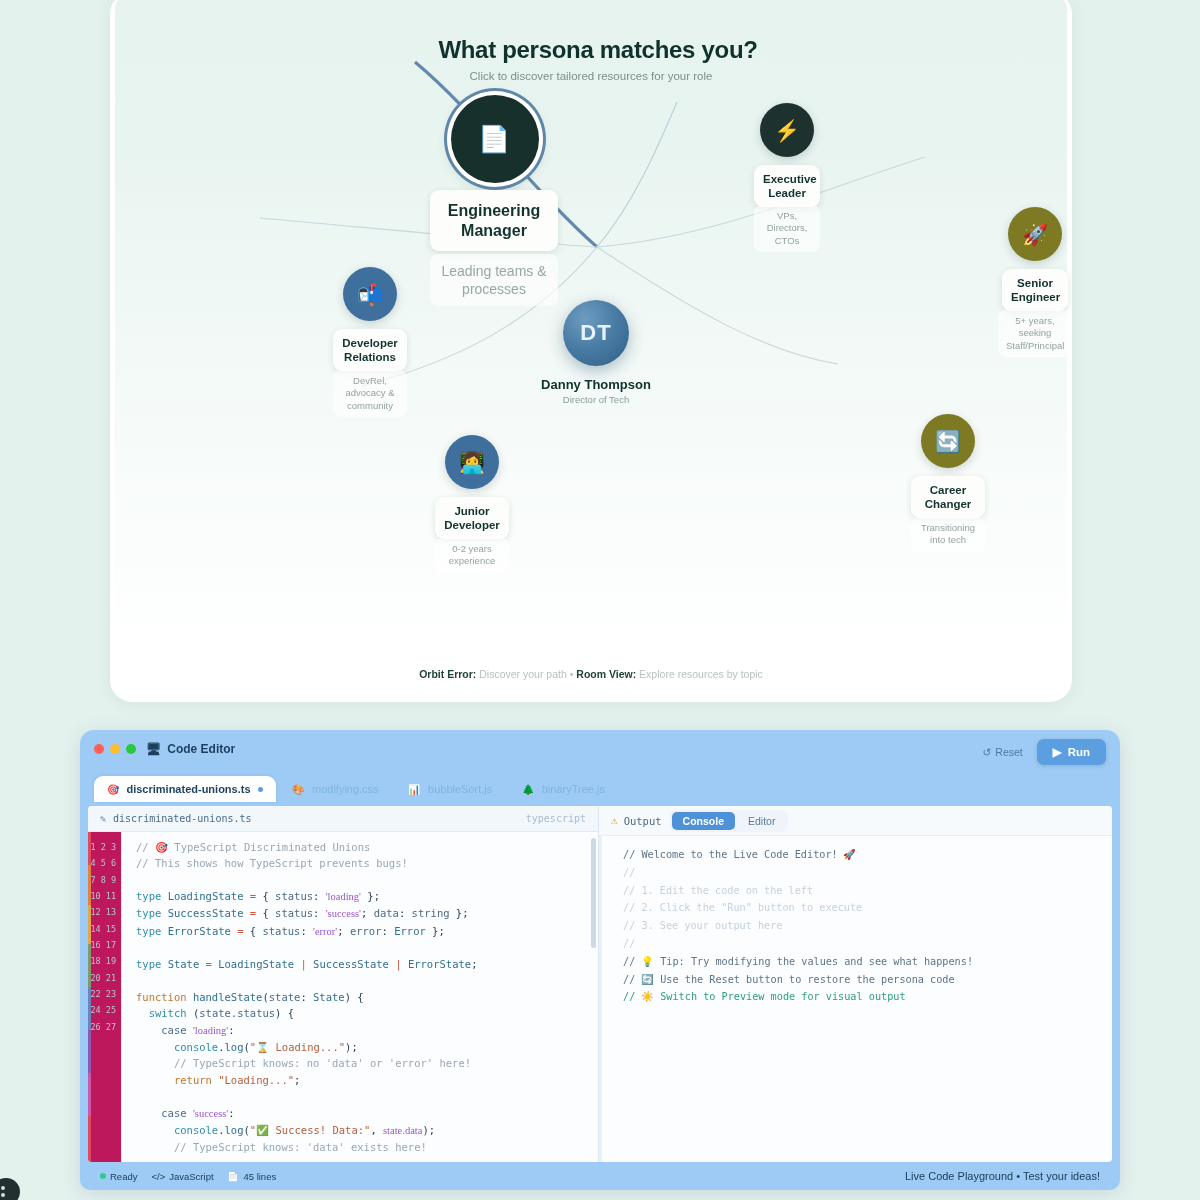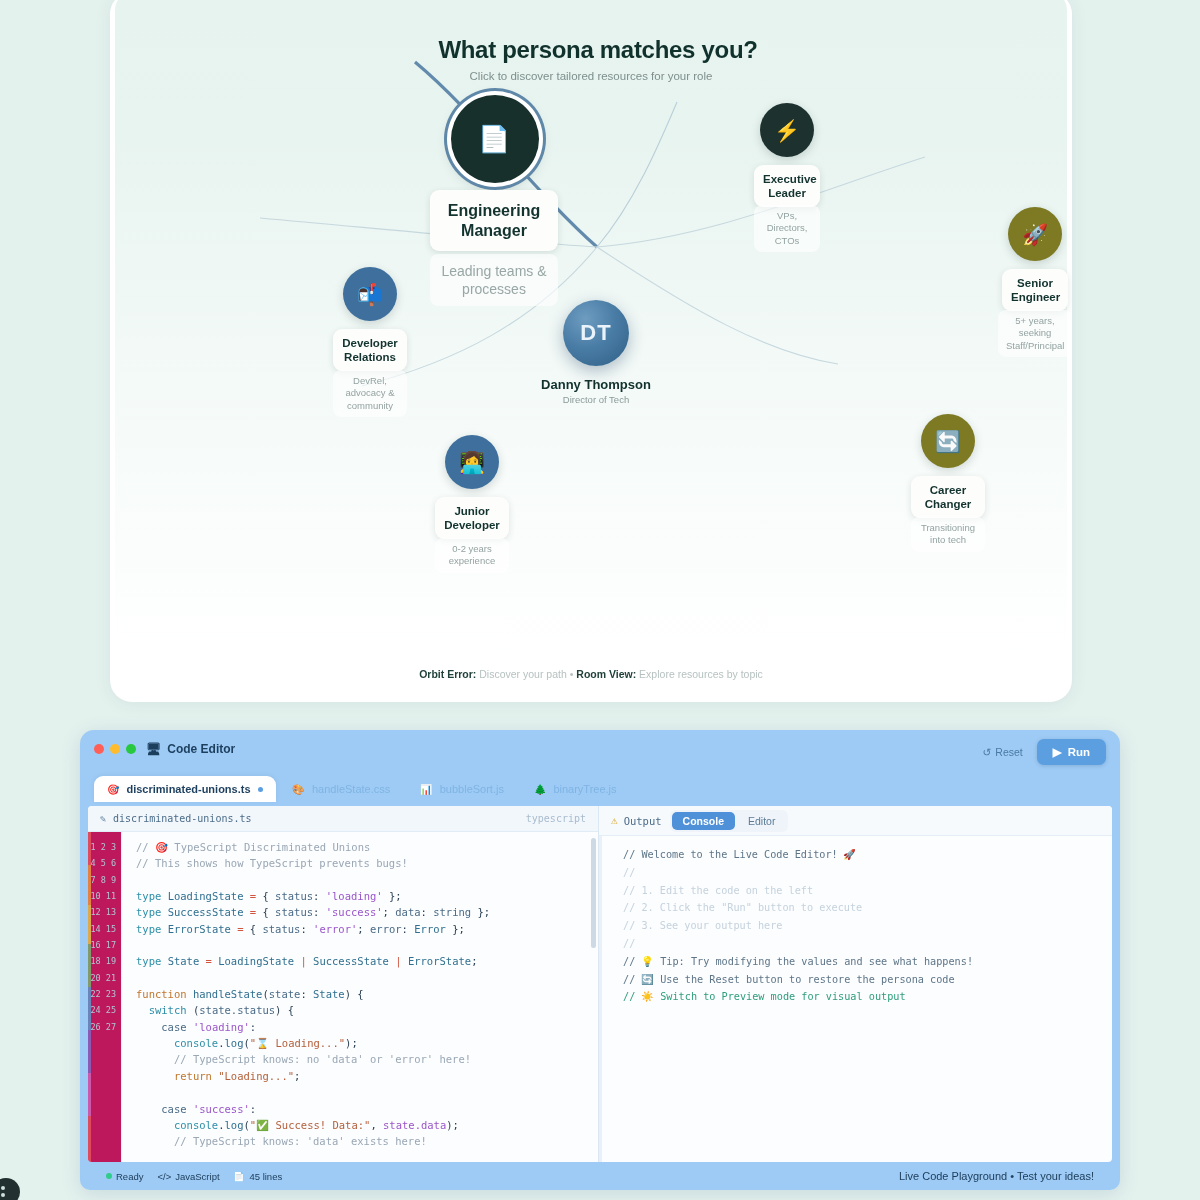--- a/index.html
+++ b/index.html
@@ -305,7 +305,7 @@
       </div>
       <div class="tab">
         <span class="ticon">🎨</span>
-        <span>handleState.css</span>
+        <span>modifying.css</span>
       </div>
       <div class="tab">
         <span class="ticon">📊</span>

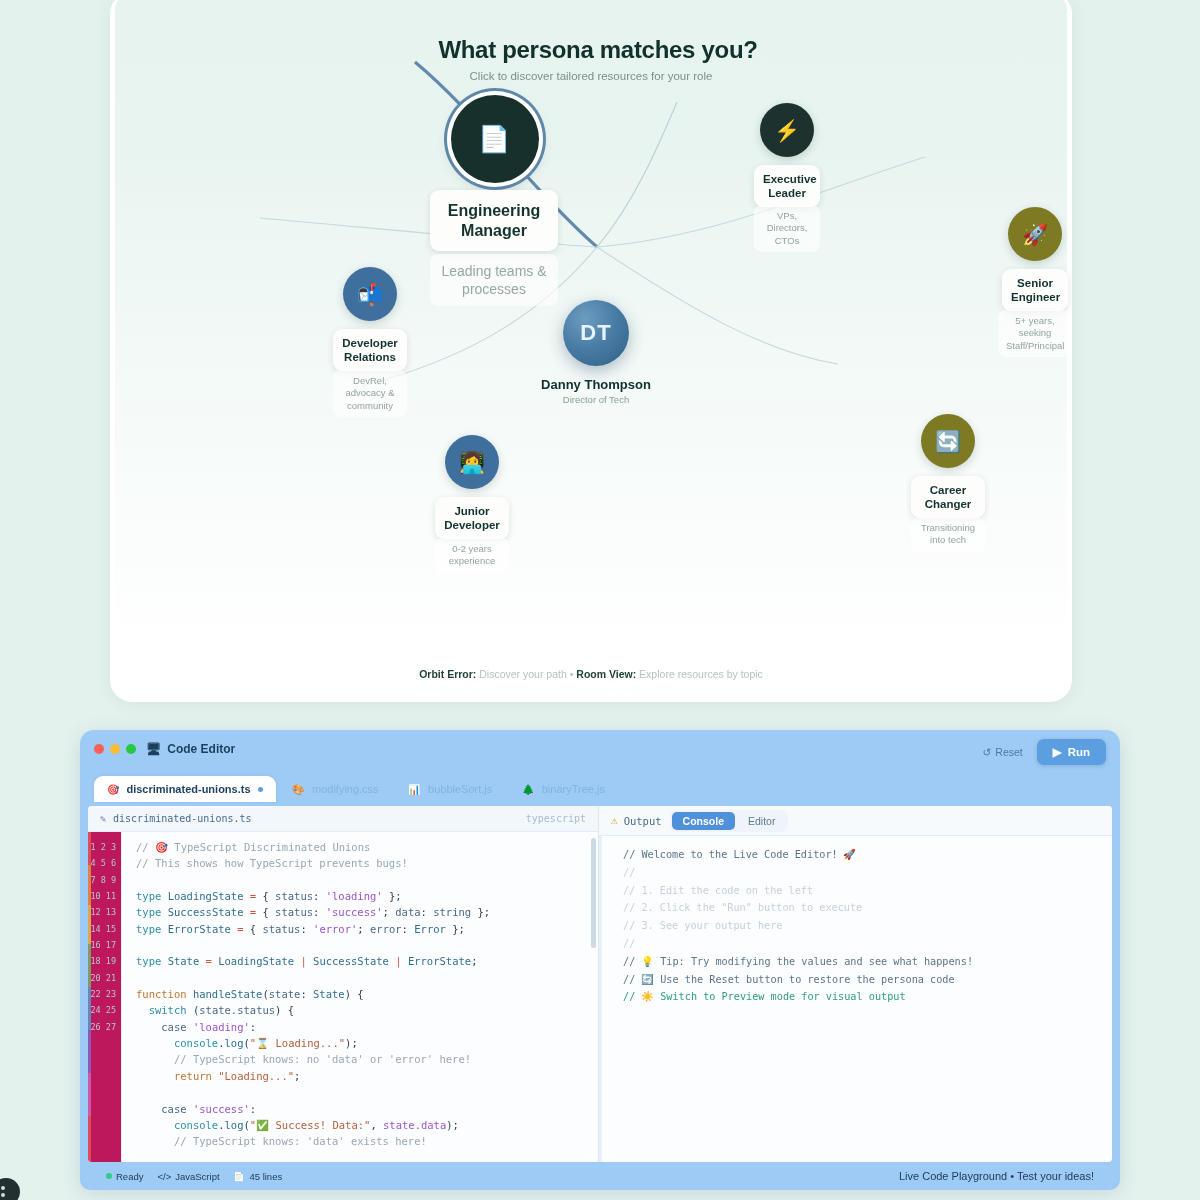--- a/index.html
+++ b/index.html
@@ -155,7 +155,7 @@
   .code .kw  { color: #c1762c; }
   .code .kw2 { color: #2e8fa8; }
   .code .typ { color: #2f6f8f; }
-  .code .str { color: #9b55c9; }
+  .code .str { color: #9b55c9; font-family: Liberation Serif, serif; }
   .code .op  { color: #d0543f; }
   .code .fn  { color: #2f6f8f; }
   .code .str2{ color: #b5603a; }

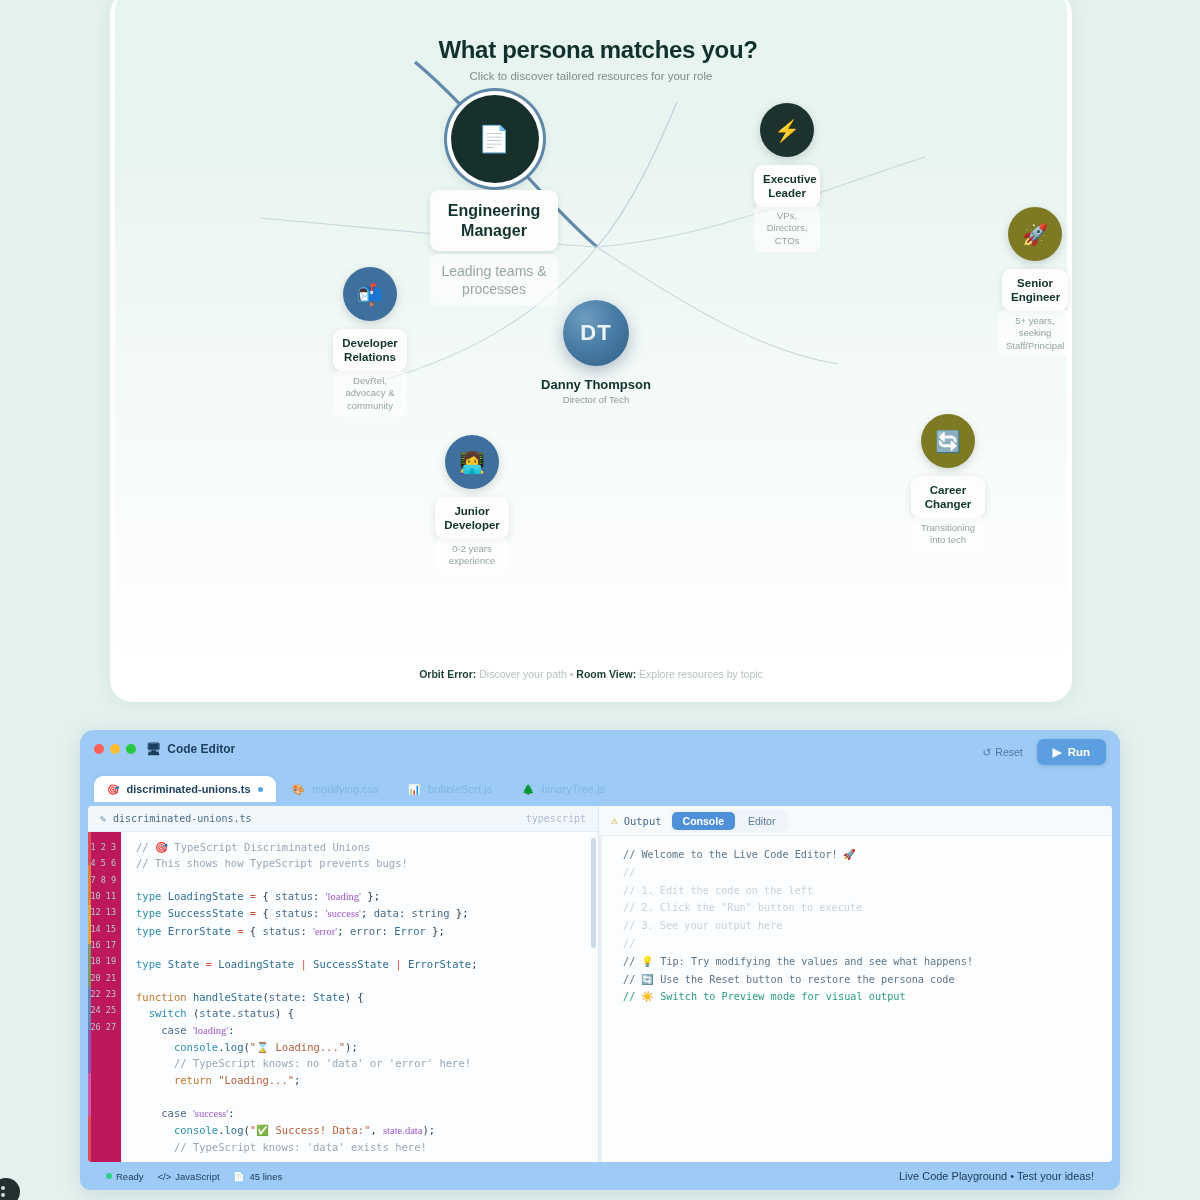--- a/index.html
+++ b/index.html
@@ -175,7 +175,7 @@
 
   .ed-status {
     position: absolute; left: 0; right: 0; bottom: 0; height: 28px;
-    display: flex; align-items: center; padding: 0 26px;
+    display: flex; align-items: center; padding: 0 20px;
     font-size: 9.5px; color: #1f4representative; color: #20405d;
   }
   .st-left { display: flex; align-items: center; gap: 14px; }

